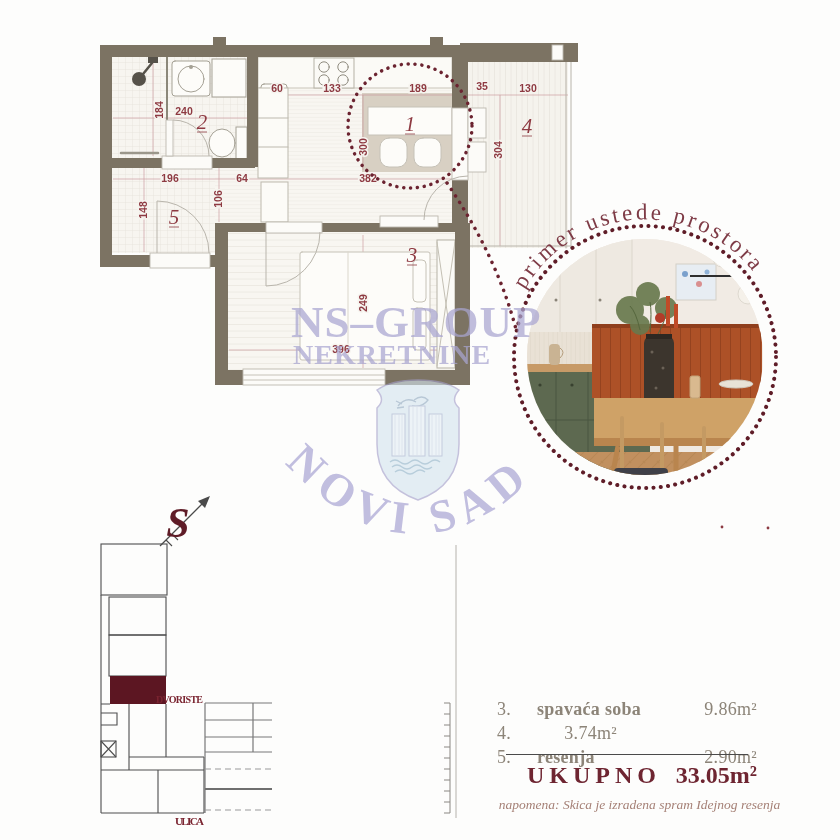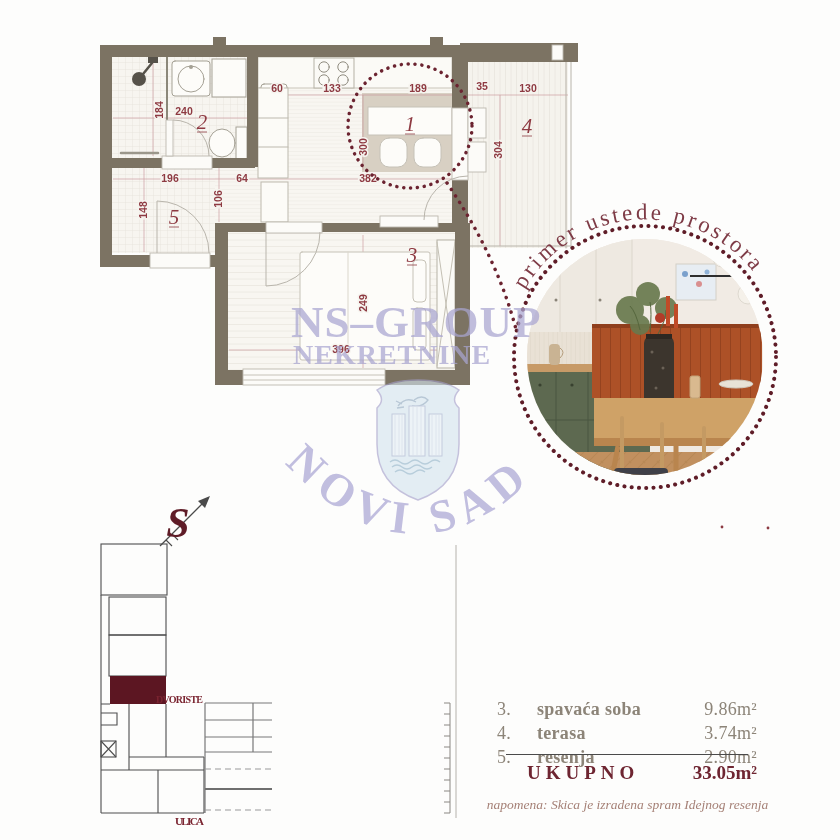--- a/index.html
+++ b/index.html
@@ -379,7 +379,6 @@
   </div>
   <div class="arow">
     <span class="num">4.</span>
-    <span class="lbl">terasa</span>
     <span class="val">3.74m²</span>
   </div>
   <div class="arow">

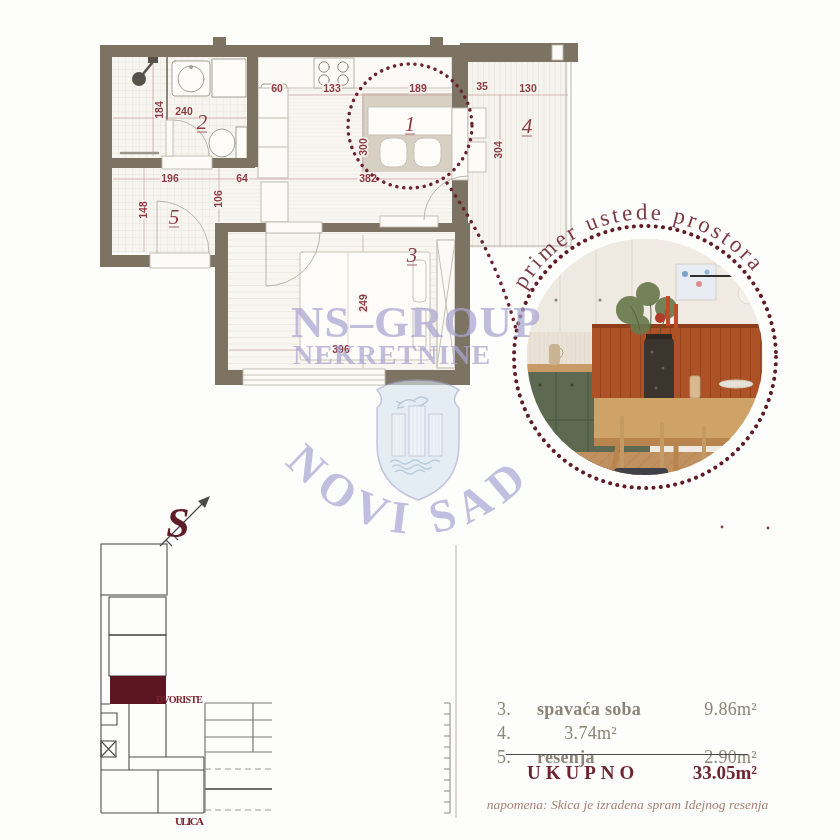--- a/index.html
+++ b/index.html
@@ -22,7 +22,7 @@
   .clip-row .arow{transform:translateY(-12px);}
   .tbl-divider{position:absolute;left:506px;top:754px;width:242px;border-top:1.5px solid #4a4a4a;}
   .total-row{position:absolute;left:497px;top:762px;width:260px;display:flex;
-             color:#6e2531;font-weight:bold;font-size:19px;}
+             color:#6e2531;font-weight:bold;font-size:24px;}
   .total-row .tlabel{margin-left:30px;letter-spacing:5px;flex:1;}
   .total-row .tval{text-align:right;}
   .note{position:absolute;left:455px;top:797px;width:345px;text-align:center;

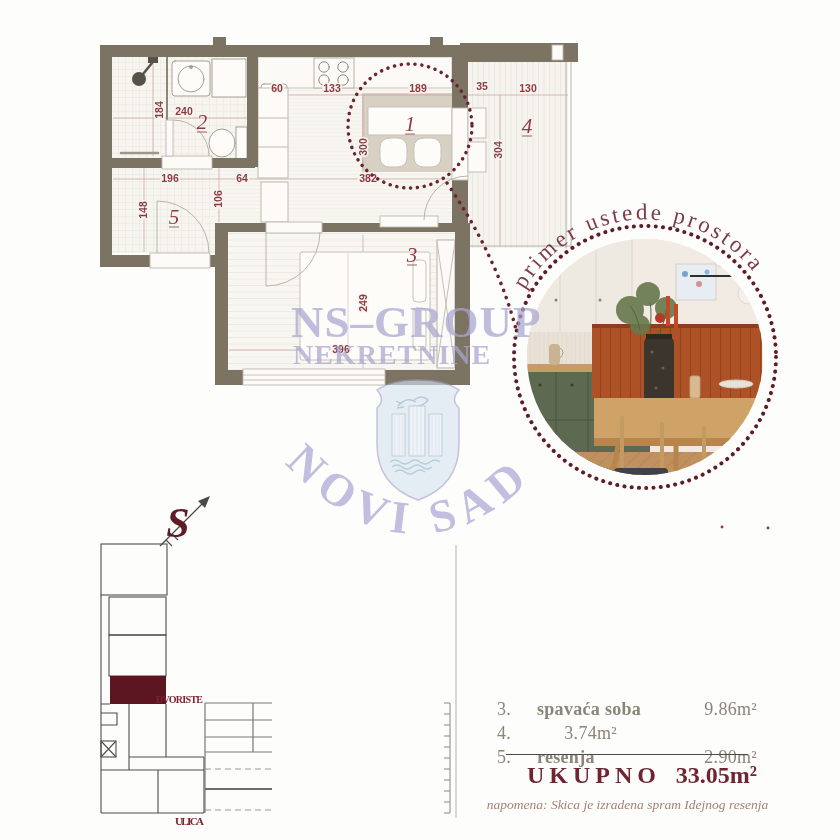--- a/index.html
+++ b/index.html
@@ -26,7 +26,7 @@
   .total-row .tlabel{margin-left:30px;letter-spacing:5px;flex:1;}
   .total-row .tval{text-align:right;}
   .note{position:absolute;left:455px;top:797px;width:345px;text-align:center;
-        font-style:italic;font-size:13.5px;color:#a58076;line-height:1.2;}
+        font-style:italic;font-size:13.5px;color:#a58076;line-height:1.2;padding-left:12px;}
 </style>
 </head>
 <body>

